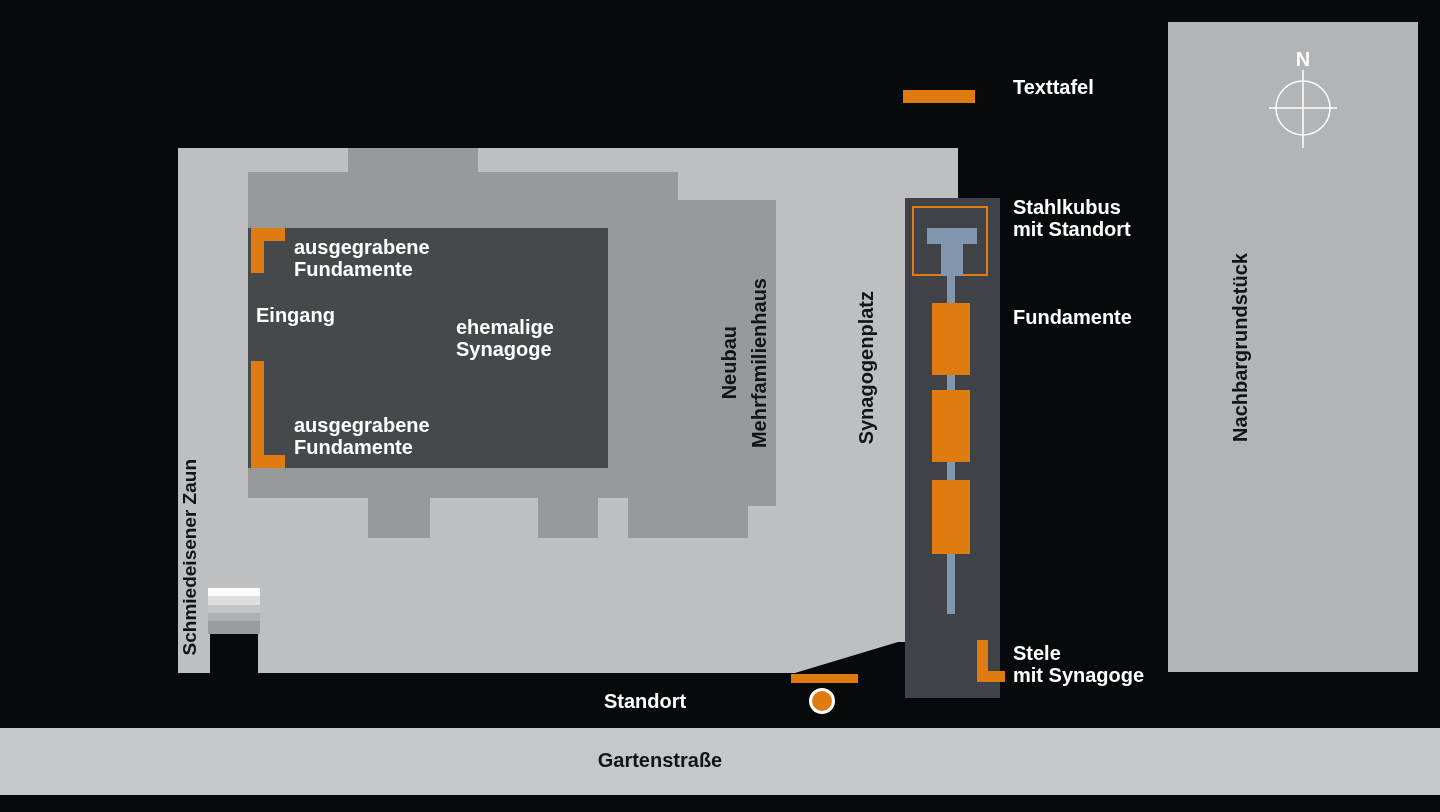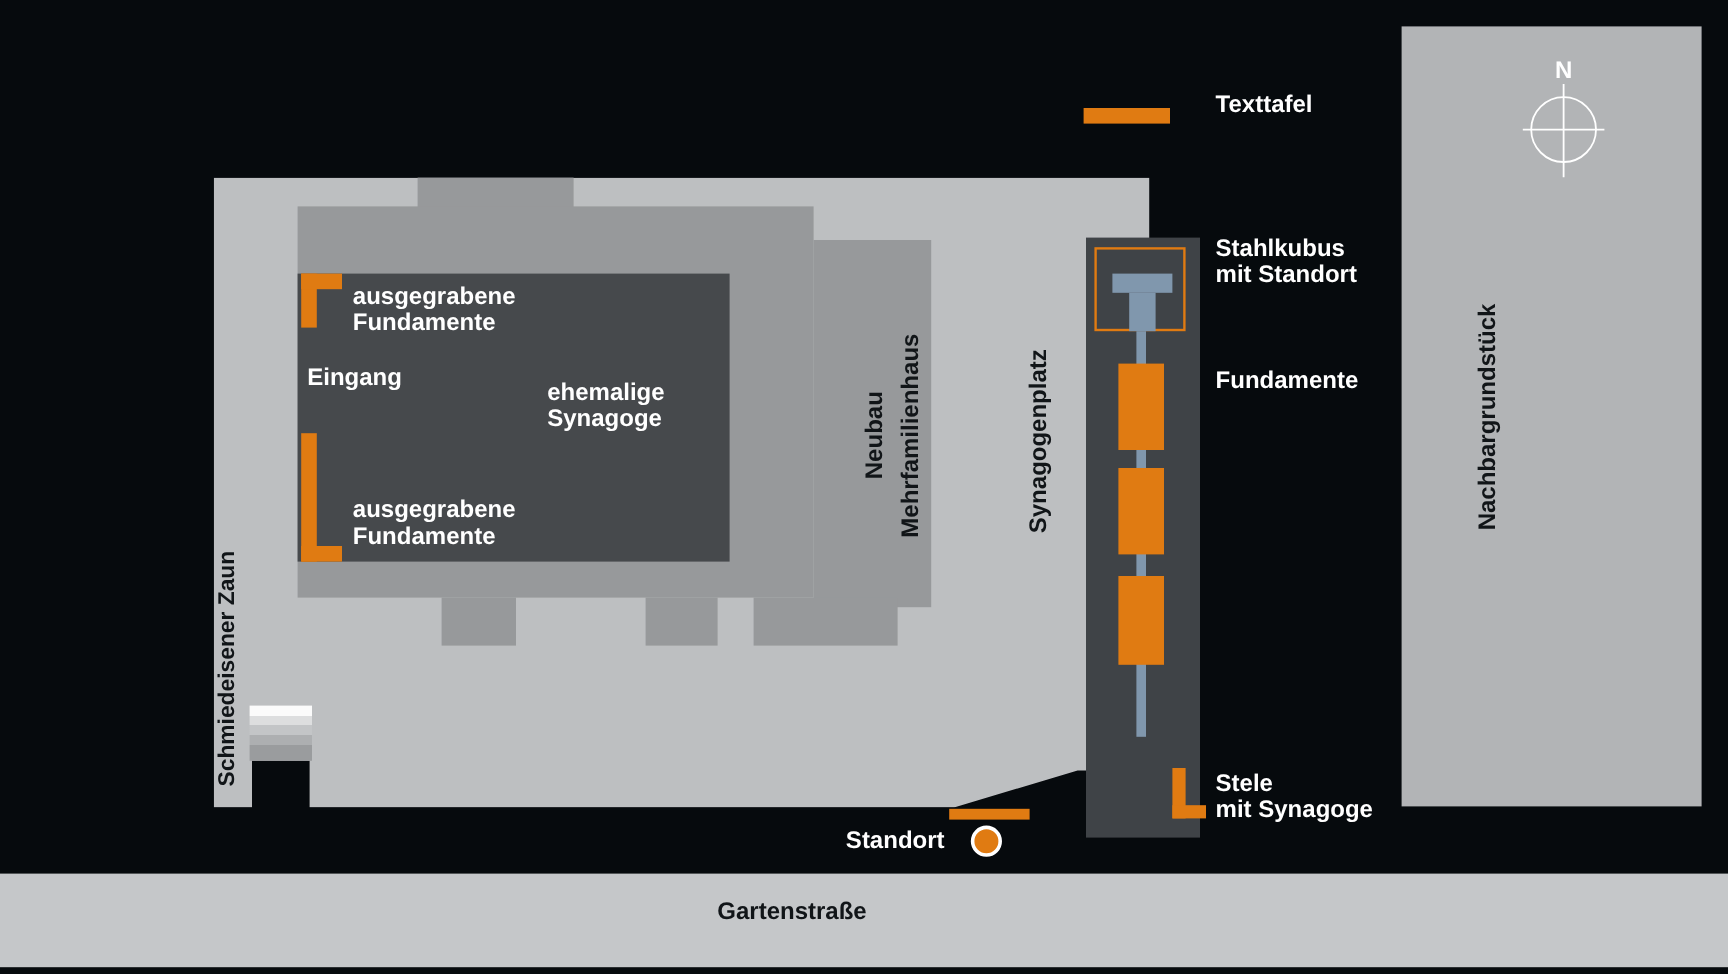--- a/index.html
+++ b/index.html
@@ -134,7 +134,7 @@
   </div>
 
   <div class="abs orange-bg" style="left:791px;top:674px;width:67px;height:9px"></div>
-  <span class="abs lbl light" style="left:656px;top:690px;width:180px;text-align:center">Standort</span>
+  <span class="abs lbl light" style="left:604px;top:690px;width:180px;text-align:left">Standort</span>
   <div class="abs marker-dot" style="left:809px;top:688px;width:26px;height:26px"></div>
 
 </div>

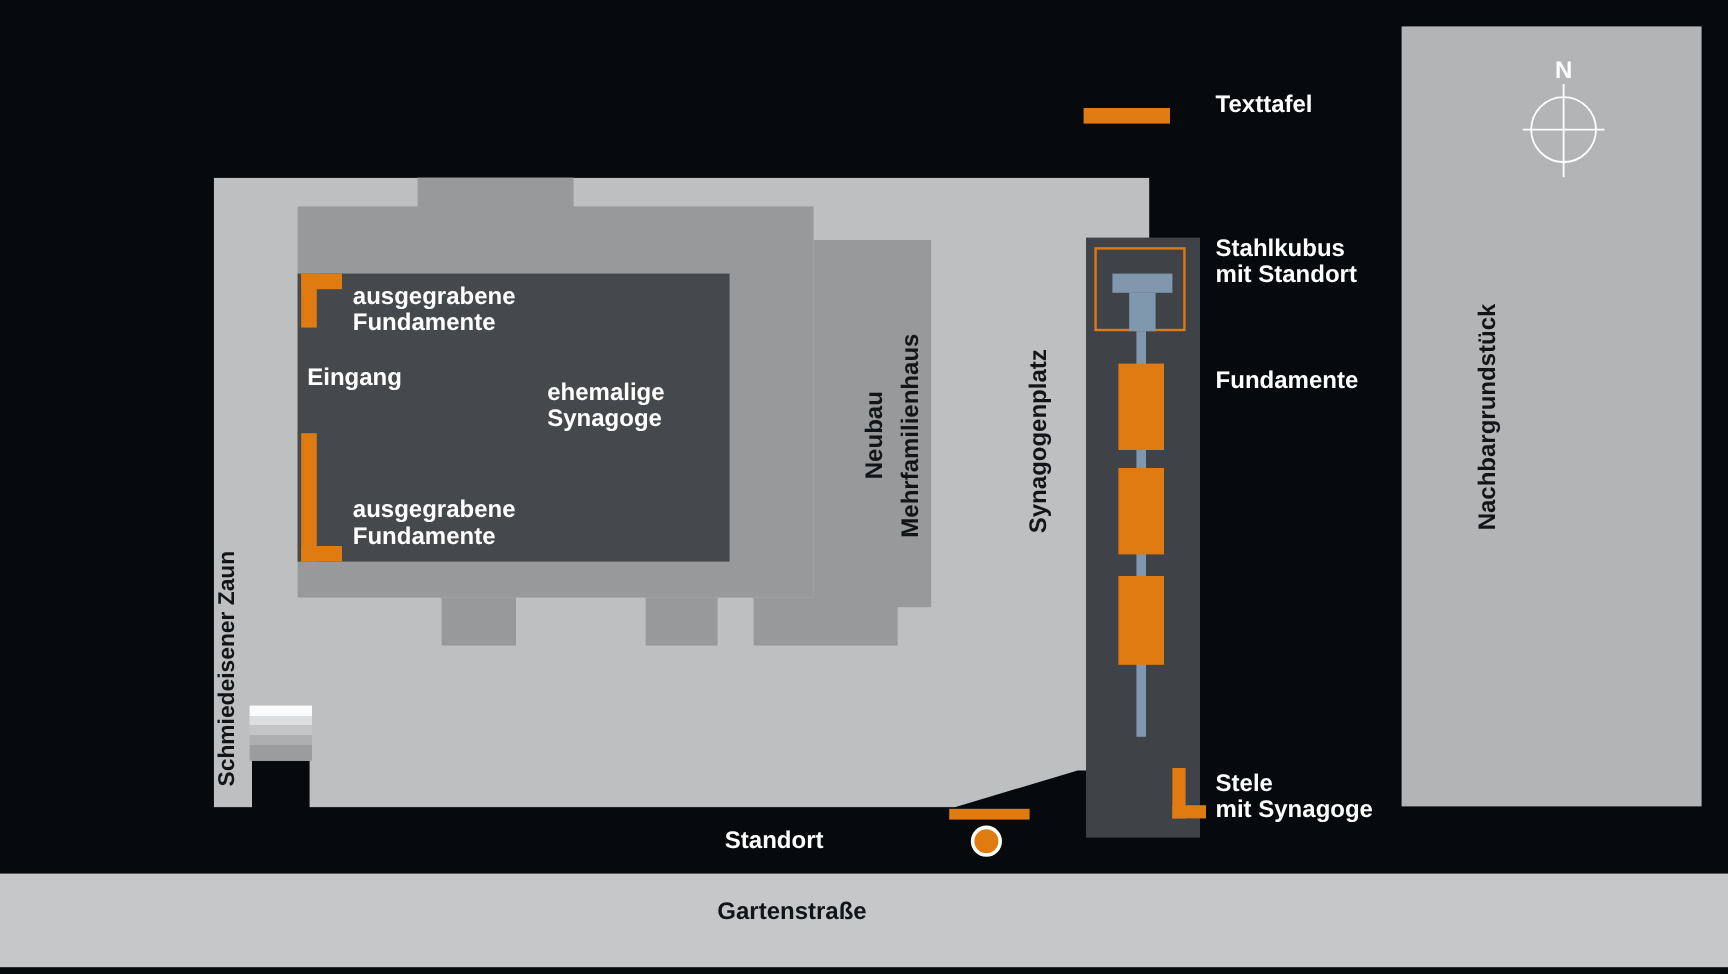--- a/index.html
+++ b/index.html
@@ -44,7 +44,7 @@
 
 <div class="stage">
 
-  <div class="abs street" style="left:0;top:728px;width:1440px;height:78px">
+  <div class="abs street" style="left:0;top:728px;width:1440px;height:67px">
     <span class="abs lbl dark" style="left:430px;top:21px;width:460px;text-align:center">Gartenstraße</span>
   </div>
 

